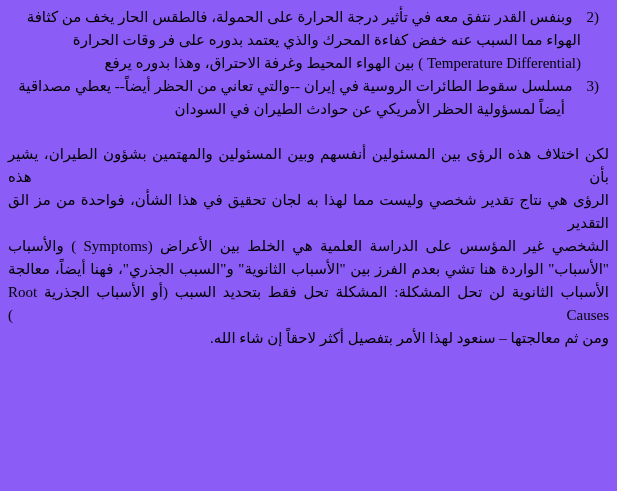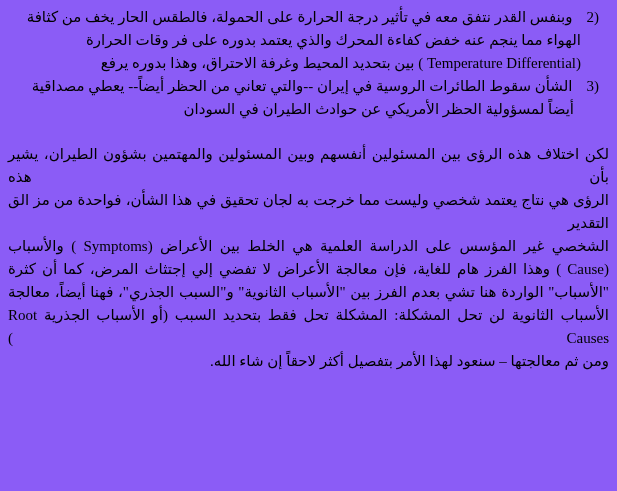--- a/index.html
+++ b/index.html
@@ -53,7 +53,7 @@
 
   <div>
     <div class="ln li-first"><span class="marker">2)</span><span>وبنفس القدر نتفق معه في تأثير درجة الحرارة على الحمولة، فالطقس الحار يخف من كثافة</span></div>
-    <div class="ln li-cont">الهواء مما ينجم عنه خفض كفاءة المحرك والذي يعتمد بدوره على فر وقات الحرارة</div>
+    <div class="ln li-cont">الهواء مما السبب عنه خفض كفاءة المحرك والذي يعتمد بدوره على فر وقات الحرارة</div>
     <div class="ln li-cont">(Temperature Differential ) بين بتحديد المحيط وغرفة الاحتراق، وهذا بدوره يرفع</div>
   </div>
 

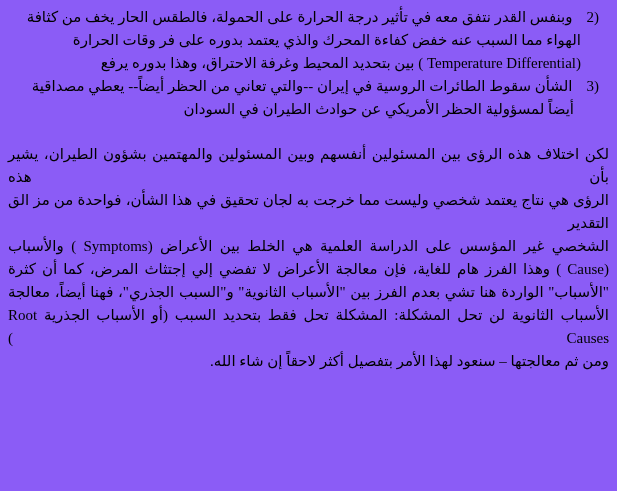--- a/index.html
+++ b/index.html
@@ -54,7 +54,7 @@
   <div>
     <div class="ln li-first"><span class="marker">2)</span><span>وبنفس القدر نتفق معه في تأثير درجة الحرارة على الحمولة، فالطقس الحار يخف من كثافة</span></div>
     <div class="ln li-cont">الهواء مما السبب عنه خفض كفاءة المحرك والذي يعتمد بدوره على فر وقات الحرارة</div>
-    <div class="ln li-cont">(Temperature Differential ) بين بتحديد المحيط وغرفة الاحتراق، وهذا بدوره يرفع</div>
+    <div class="ln li-cont">(Temperature Differential ) بين الهواء المحيط وغرفة الاحتراق، وهذا بدوره يرفع</div>
   </div>
 
   <div>

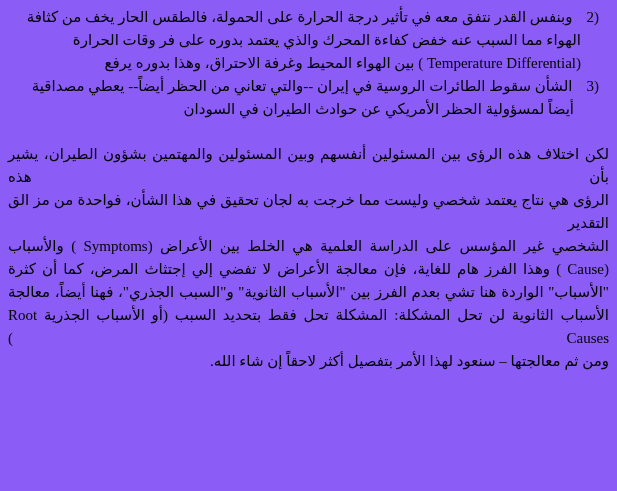--- a/index.html
+++ b/index.html
@@ -58,7 +58,7 @@
   </div>
 
   <div>
-    <div class="ln li-first"><span class="marker">3)</span><span>الشأن سقوط الطائرات الروسية في إيران --والتي تعاني من الحظر أيضاً-- يعطي مصداقية</span></div>
+    <div class="ln li-first"><span class="marker">3)</span><span>مسلسل سقوط الطائرات الروسية في إيران --والتي تعاني من الحظر أيضاً-- يعطي مصداقية</span></div>
     <div class="ln li-cont-deep">أيضاً لمسؤولية الحظر الأمريكي عن حوادث الطيران في السودان</div>
   </div>
 

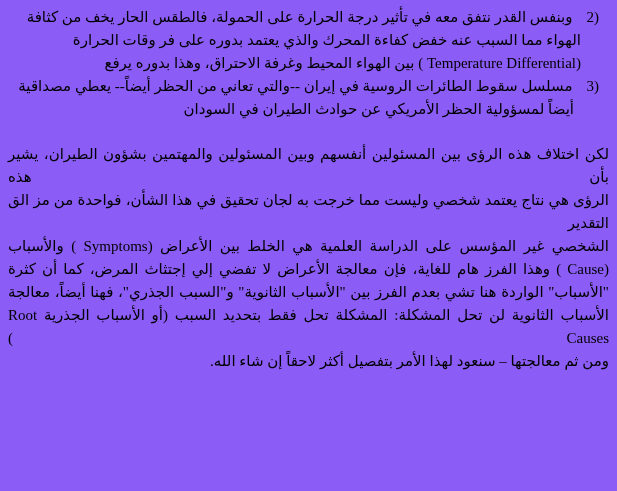--- a/index.html
+++ b/index.html
@@ -33,7 +33,7 @@
     margin-left: 14px;
   }
   .li-cont { margin-right: 28px; }
-  .li-cont-deep { margin-right: 35px; }
+  .li-cont-deep { margin-right: 44px; }
   
   .paragraph { margin-top: 22px; }
   .p-line {

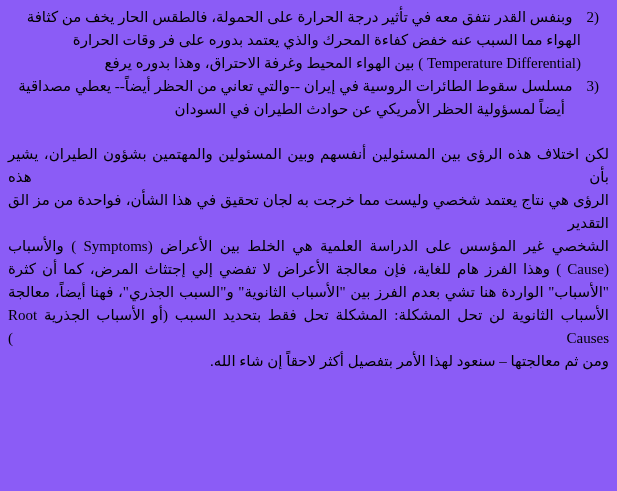--- a/index.html
+++ b/index.html
@@ -64,7 +64,7 @@
 
   <div class="paragraph">
     <div class="ln p-line">لكن اختلاف هذه الرؤى بين المسئولين أنفسهم وبين المسئولين والمهتمين بشؤون الطيران، يشير بأن هذه</div>
-    <div class="ln p-line">الرؤى هي نتاج يعتمد شخصي وليست مما خرجت به لجان تحقيق في هذا الشأن، فواحدة من مز الق التقدير</div>
+    <div class="ln p-line">الرؤى هي نتاج تقدير شخصي وليست مما لهذا به لجان تحقيق في هذا الشأن، فواحدة من مز الق التقدير</div>
     <div class="ln p-line">الشخصي غير المؤسس على الدراسة العلمية هي الخلط بين الأعراض (Symptoms ) والأسباب</div>
     <div class="ln p-line">(Cause ) وهذا الفرز هام للغاية، فإن معالجة الأعراض لا تفضي إلي إجتثاث المرض، كما أن كثرة</div>
     <div class="ln p-line">"الأسباب" الواردة هنا تشي بعدم الفرز بين "الأسباب الثانوية" و"السبب الجذري"، فهنا أيضاً،  معالجة</div>

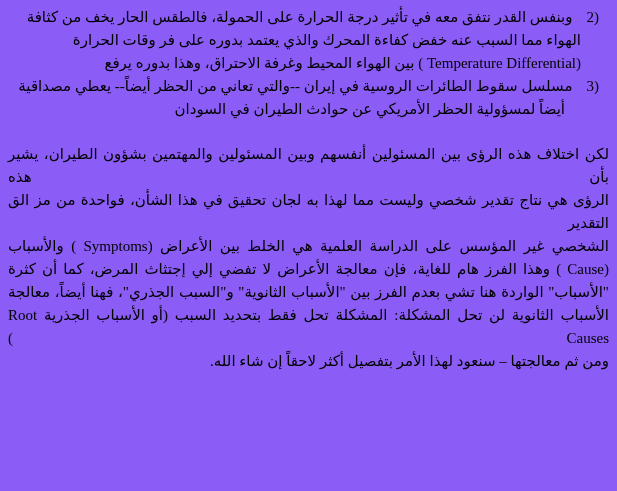--- a/index.html
+++ b/index.html
@@ -66,7 +66,6 @@
     <div class="ln p-line">لكن اختلاف هذه الرؤى بين المسئولين أنفسهم وبين المسئولين والمهتمين بشؤون الطيران، يشير بأن هذه</div>
     <div class="ln p-line">الرؤى هي نتاج تقدير شخصي وليست مما لهذا به لجان تحقيق في هذا الشأن، فواحدة من مز الق التقدير</div>
     <div class="ln p-line">الشخصي غير المؤسس على الدراسة العلمية هي الخلط بين الأعراض (Symptoms ) والأسباب</div>
-    <div class="ln p-line">(Cause ) وهذا الفرز هام للغاية، فإن معالجة الأعراض لا تفضي إلي إجتثاث المرض، كما أن كثرة</div>
     <div class="ln p-line">"الأسباب" الواردة هنا تشي بعدم الفرز بين "الأسباب الثانوية" و"السبب الجذري"، فهنا أيضاً،  معالجة</div>
     <div class="ln p-line">الأسباب الثانوية لن تحل المشكلة: المشكلة تحل فقط بتحديد السبب (أو الأسباب الجذرية Root Causes )</div>
     <div class="ln p-line p-last">ومن ثم معالجتها – سنعود لهذا الأمر بتفصيل أكثر لاحقاً إن شاء الله.</div>

